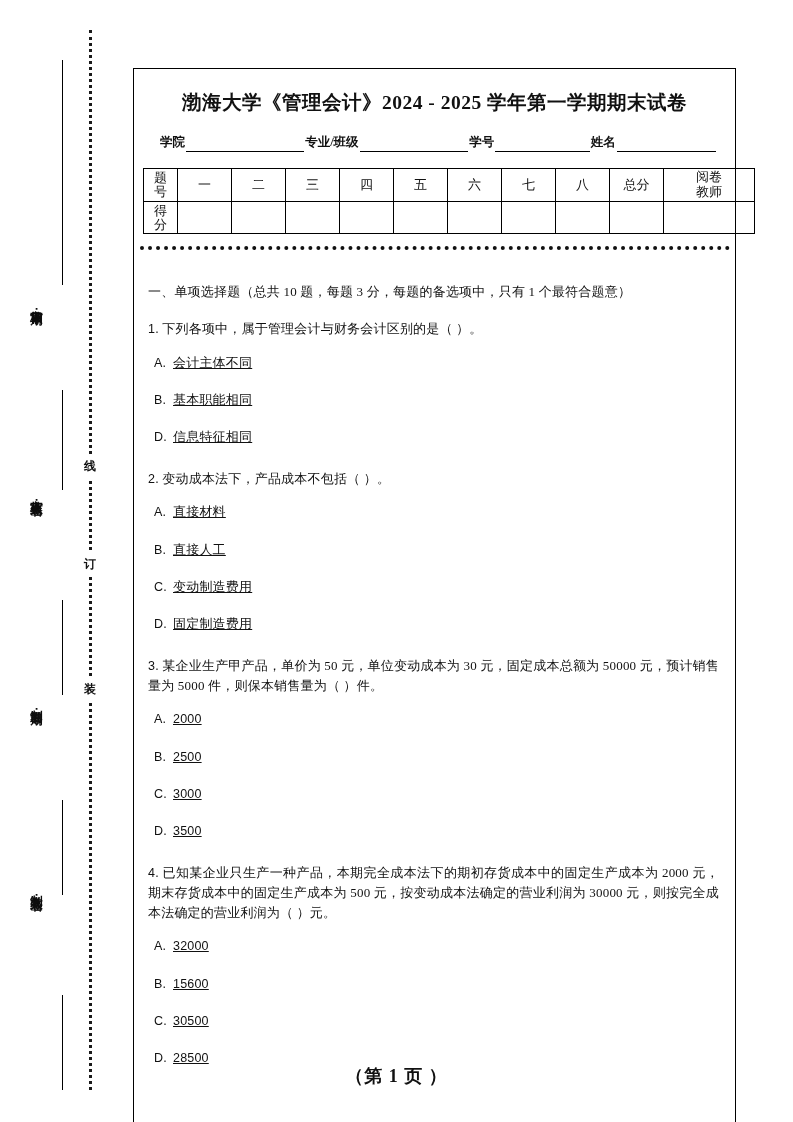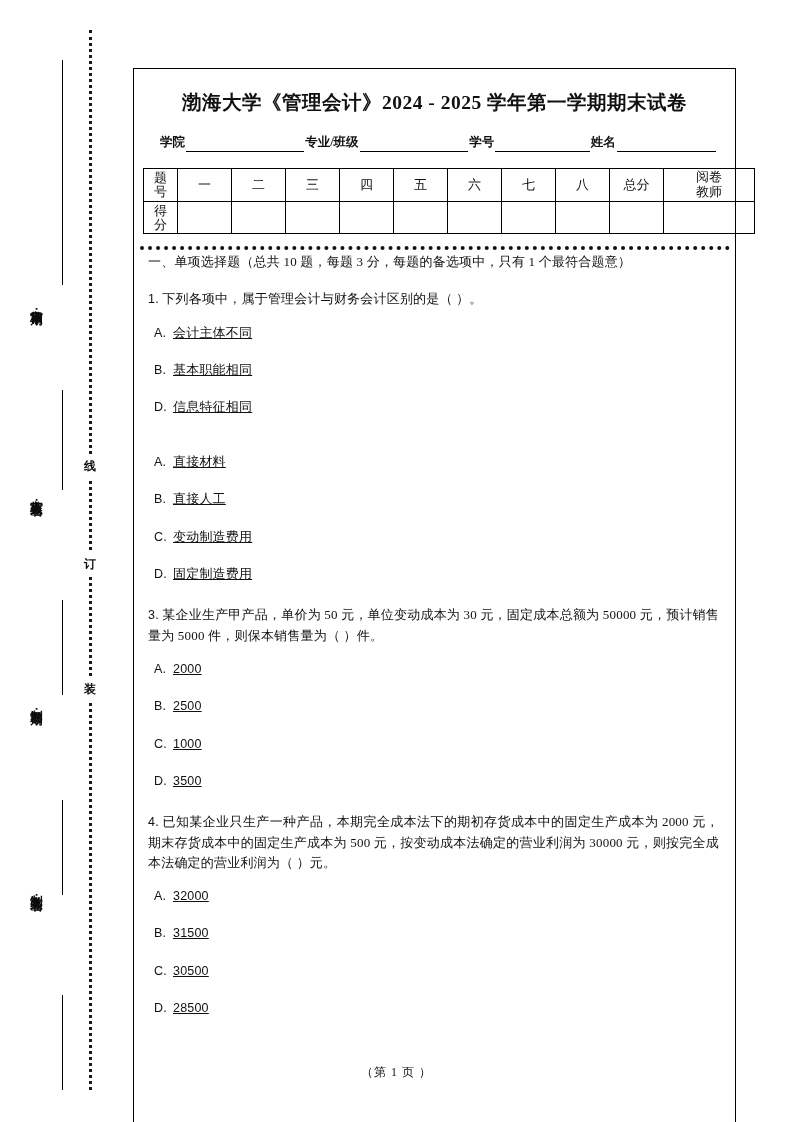--- a/index.html
+++ b/index.html
@@ -150,7 +150,7 @@
 
   
   #questions {
-    margin: 2px 16px 0 14px;
+    margin: 32px 16px 0 14px;
     font-size: 13px;
     line-height: 1.55;
   }

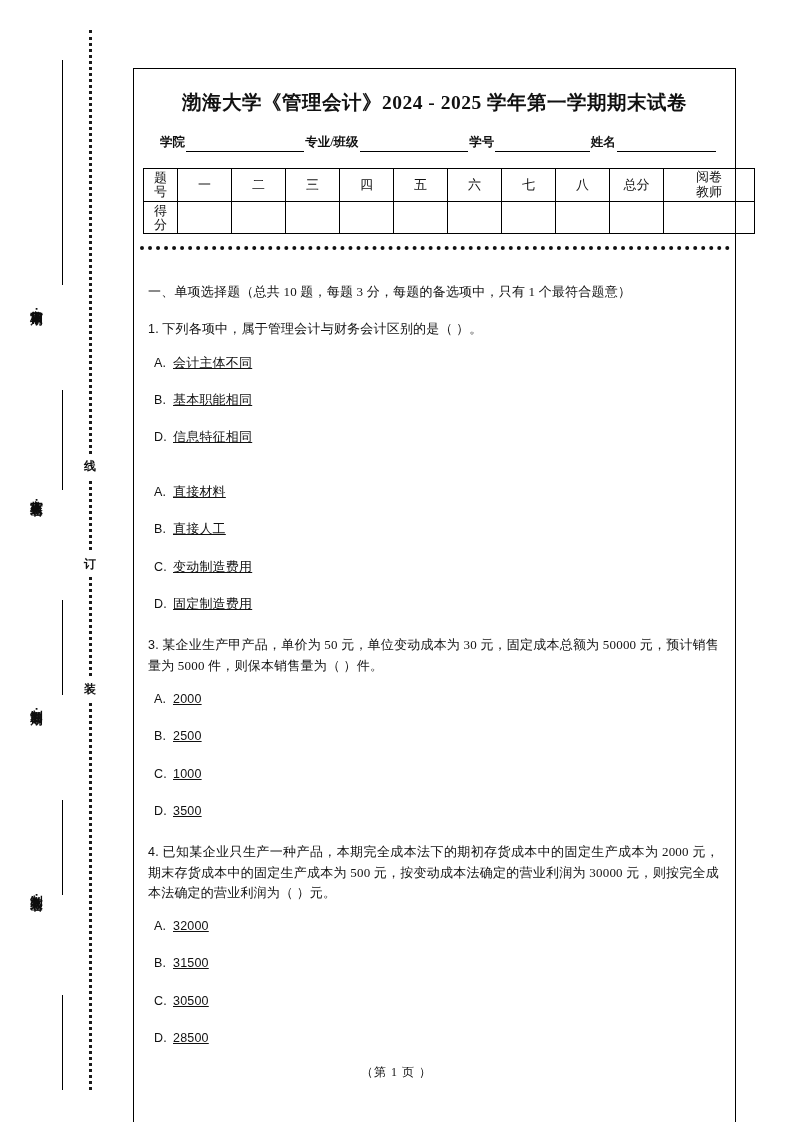--- a/index.html
+++ b/index.html
@@ -305,6 +305,10 @@
     <div class="q-gap"></div>
 
     <div class="question">
+      <div class="question-text">
+        <span class="opt-num">2.</span>
+        <span>变动成本法下，产品成本不包括（    ）。</span>
+      </div>
       <div class="options">
         <div class="option">
           <span class="opt-key">A.</span><span>直接材料</span>

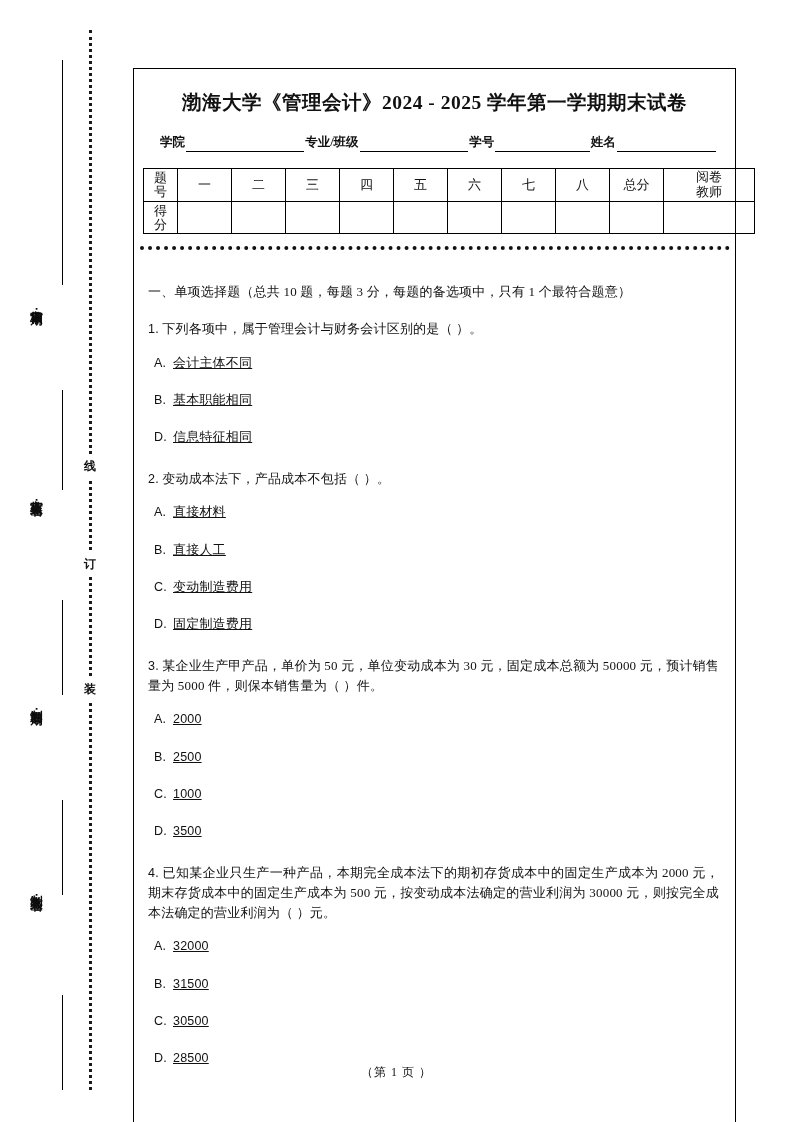--- a/index.html
+++ b/index.html
@@ -339,7 +339,7 @@
           <span class="opt-key">B.</span><span class="opt-num">2500</span>
         </div>
         <div class="option">
-          <span class="opt-key">C.</span><span class="opt-num">1000</span>
+          <span class="opt-key">C.</span><span class="opt-num">3000</span>
         </div>
         <div class="option">
           <span class="opt-key">D.</span><span class="opt-num">3500</span>

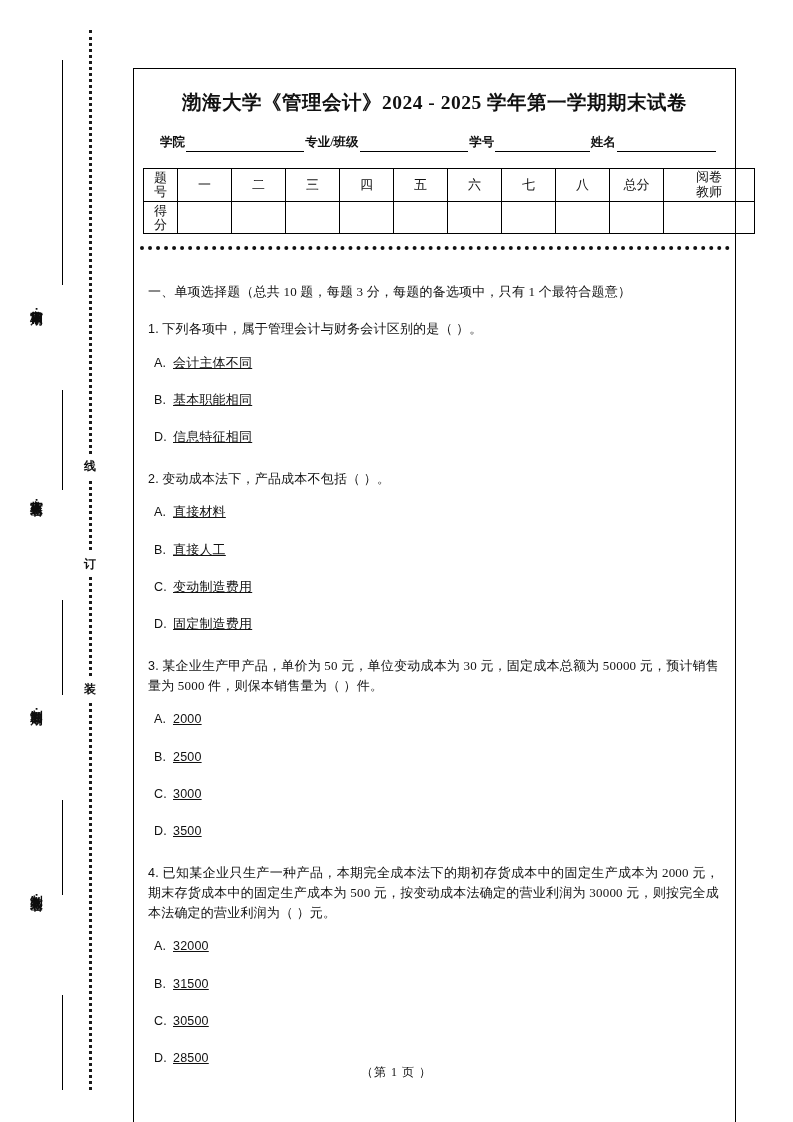--- a/index.html
+++ b/index.html
@@ -358,7 +358,7 @@
           <span class="opt-key">A.</span><span class="opt-num">32000</span>
         </div>
         <div class="option">
-          <span class="opt-key">B.</span><span class="opt-num">31500</span>
+          <span class="opt-key">B.</span><span class="opt-num">15600</span>
         </div>
         <div class="option">
           <span class="opt-key">C.</span><span class="opt-num">30500</span>

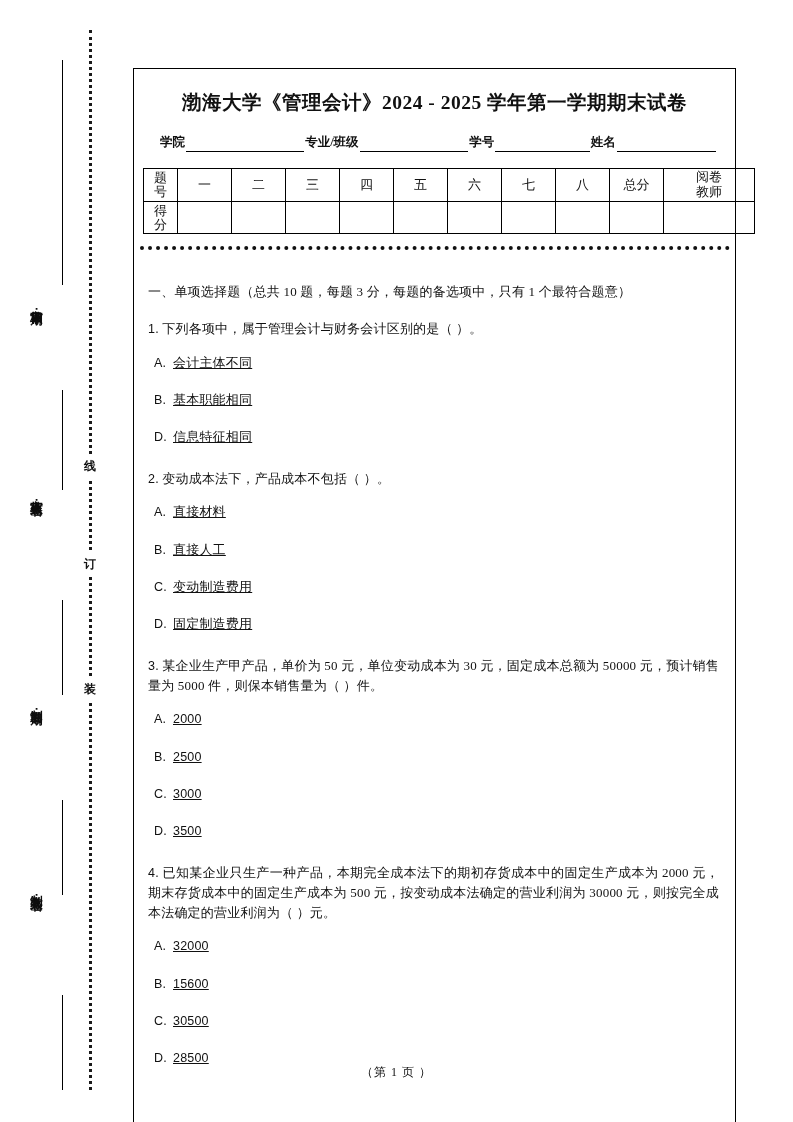--- a/index.html
+++ b/index.html
@@ -195,8 +195,8 @@
     top: 1064px;
     width: 793px;
     text-align: center;
-    font-size: 12px;
-    font-weight: normal;
+    font-size: 18px;
+    font-weight: bold;
     font-family: "Liberation Serif", "DejaVu Serif", serif;
     letter-spacing: 1px;
   }

